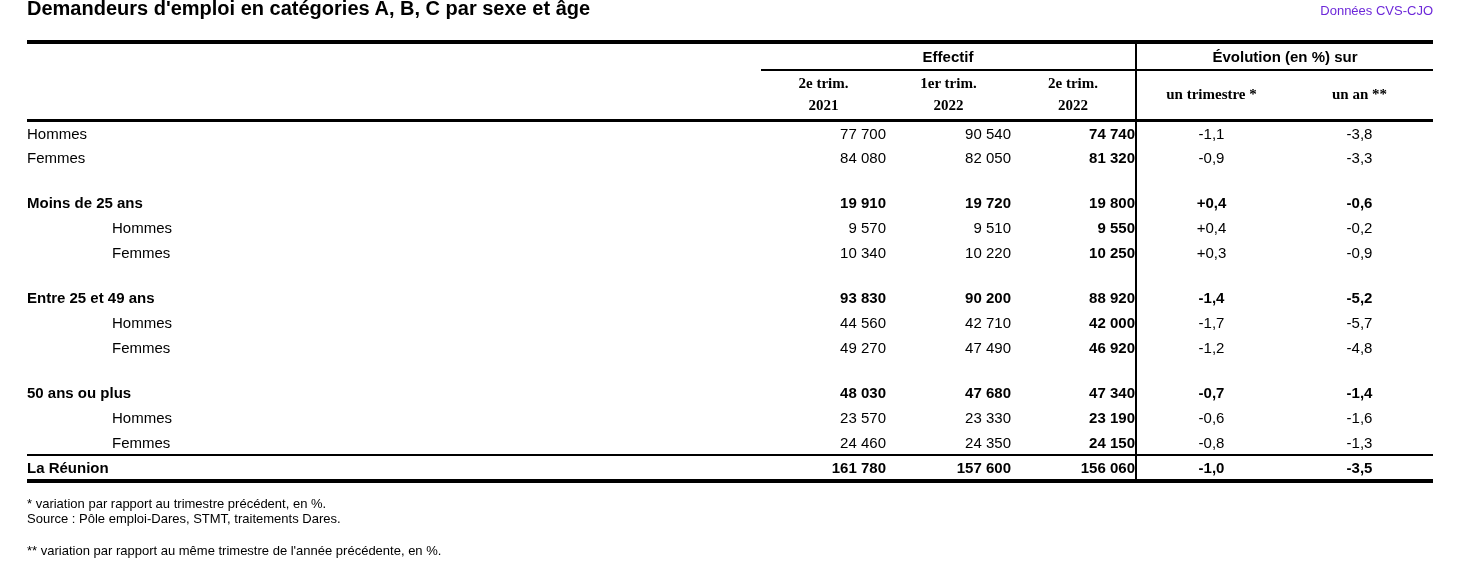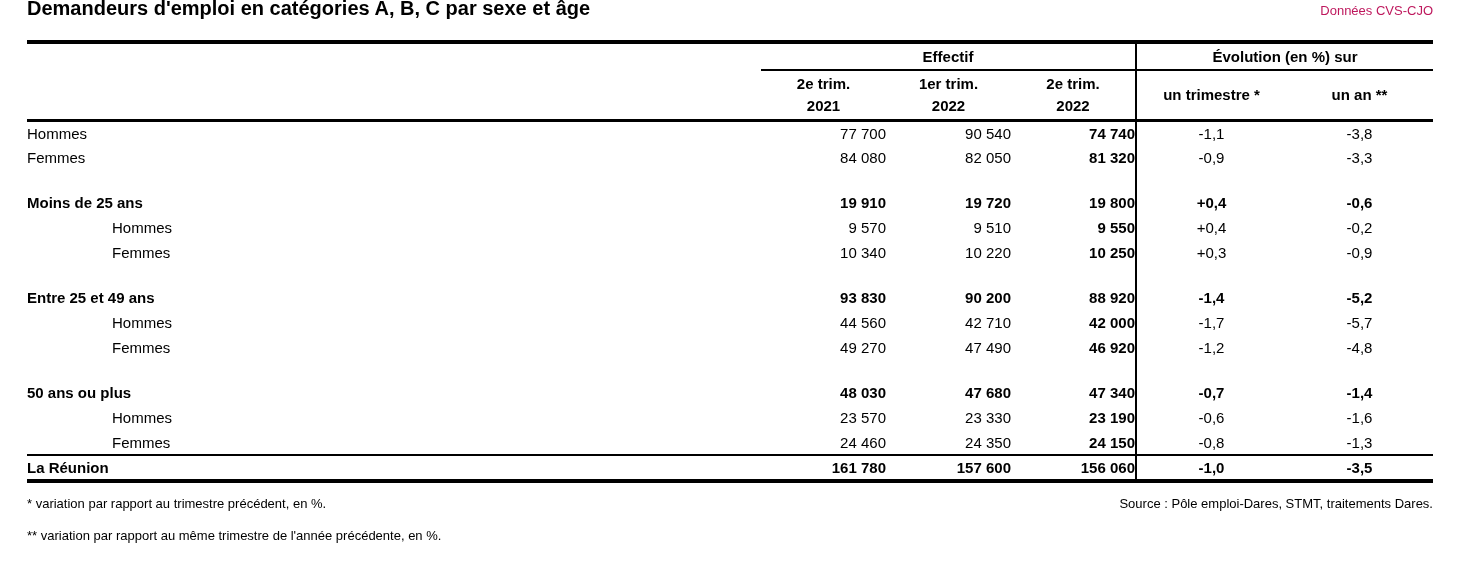--- a/index.html
+++ b/index.html
@@ -31,7 +31,7 @@
   }
   .data-note {
     font-size: 13px;
-    color: #be185d;
+    color: #6d28d9;
     white-space: nowrap;
     padding-bottom: 2px;
   }

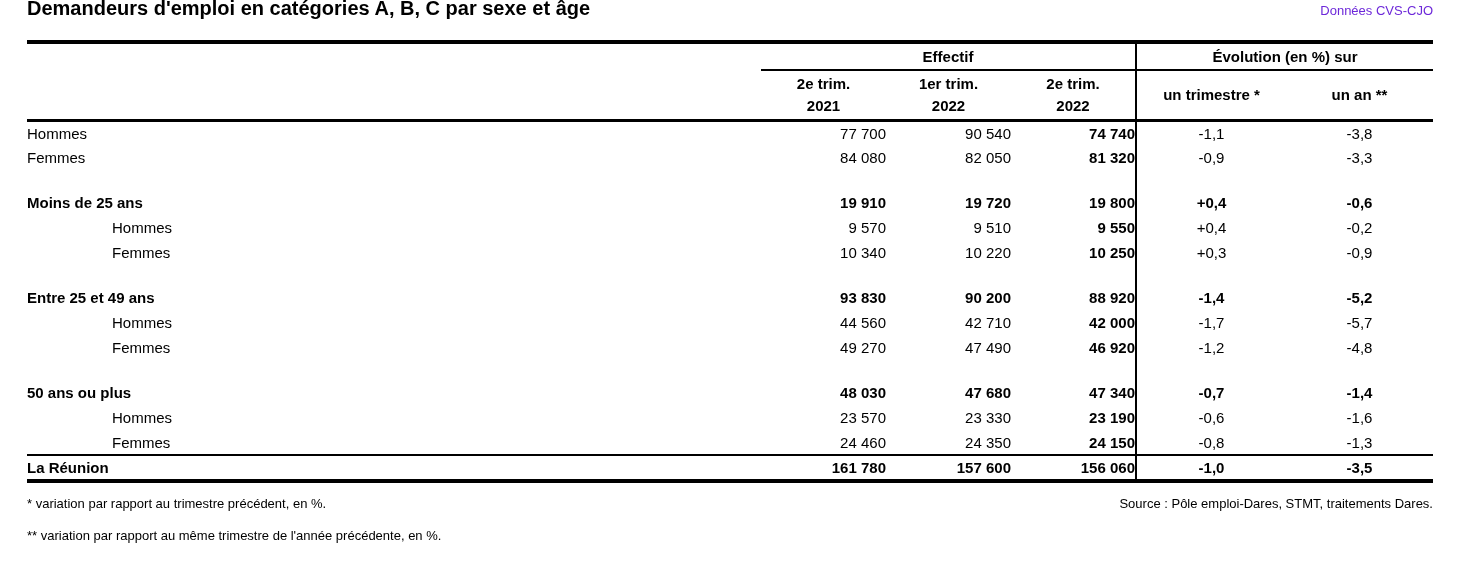--- a/index.html
+++ b/index.html
@@ -54,7 +54,7 @@
     text-align: center;
     border-bottom: 2px solid #000;
   }
-  tr.sub-row { height: 50px; }
+  tr.sub-row { height: 50px; font-family: Liberation Serif, serif; }
   tr.sub-row th {
     font-weight: bold;
     text-align: center;

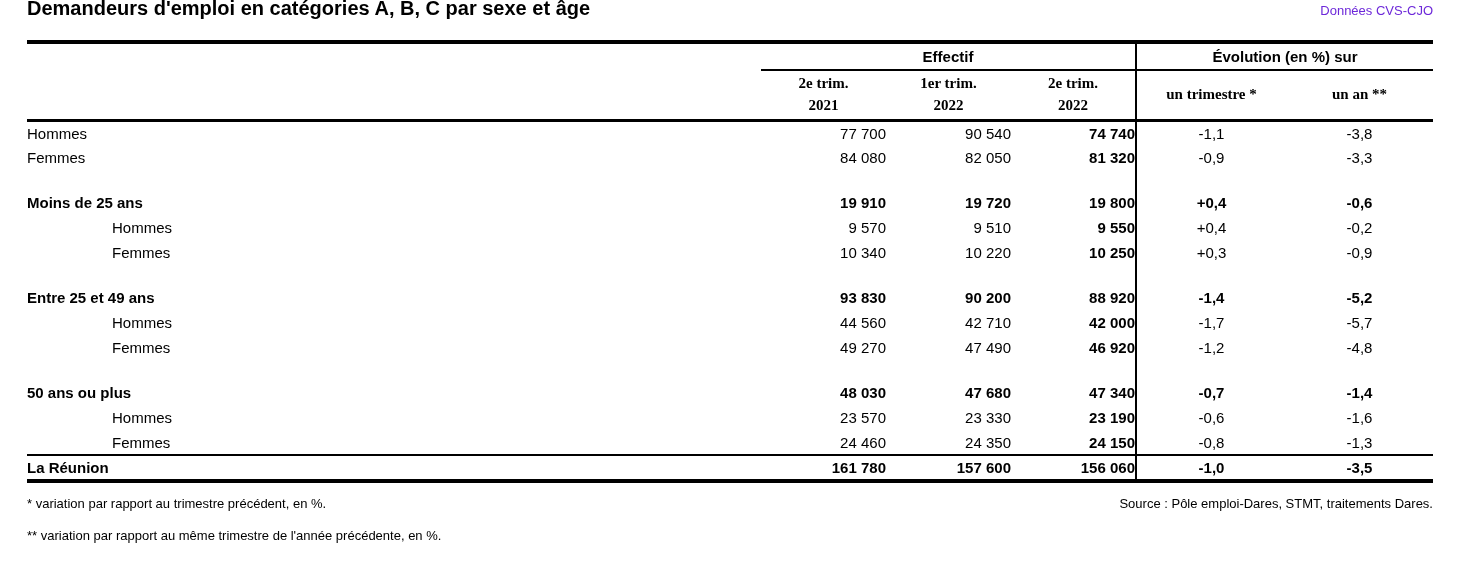--- a/index.html
+++ b/index.html
@@ -82,6 +82,7 @@
     display: flex;
     justify-content: space-between;
     align-items: baseline;
+    flex-direction: column;
   }
   .foot-line2 { margin-top: 17px; }
 </style>

